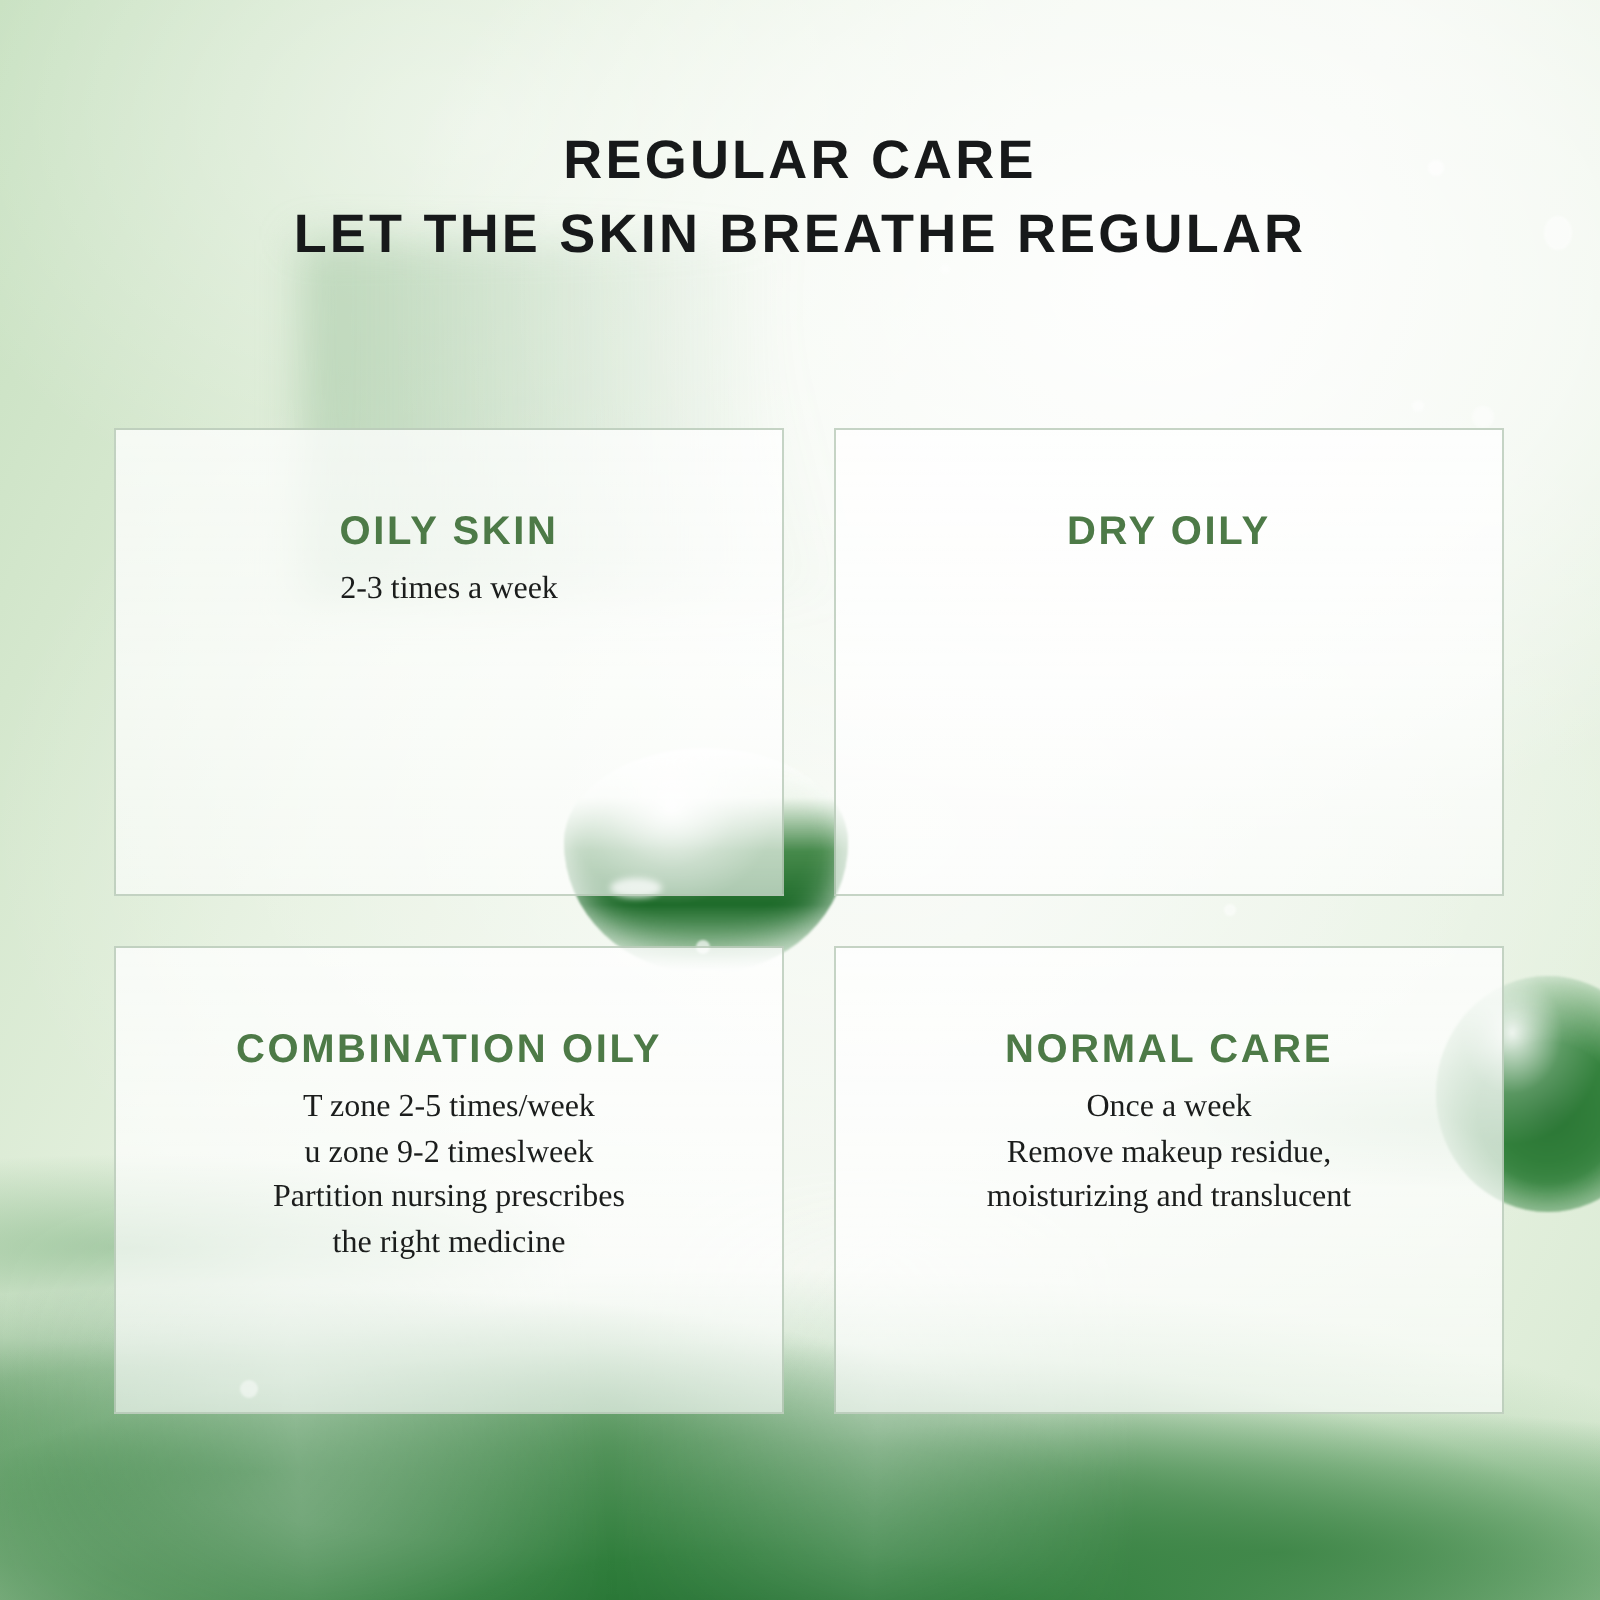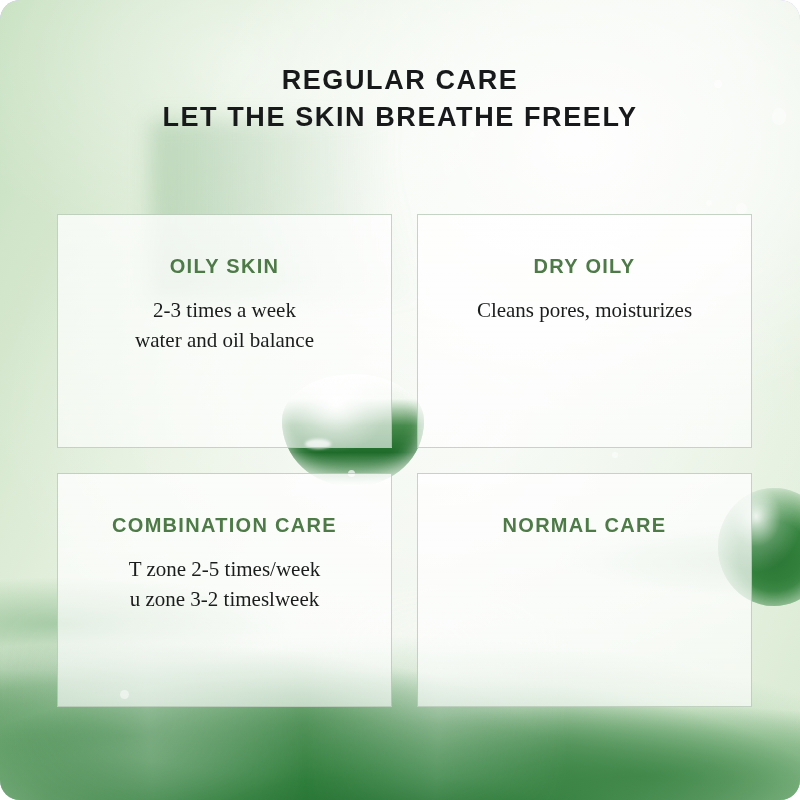--- a/index.html
+++ b/index.html
@@ -15,7 +15,6 @@
     width:800px; height:800px;
     overflow:hidden;
     background:#c4b5fd;
-    border-radius:20px;
   }
 
   

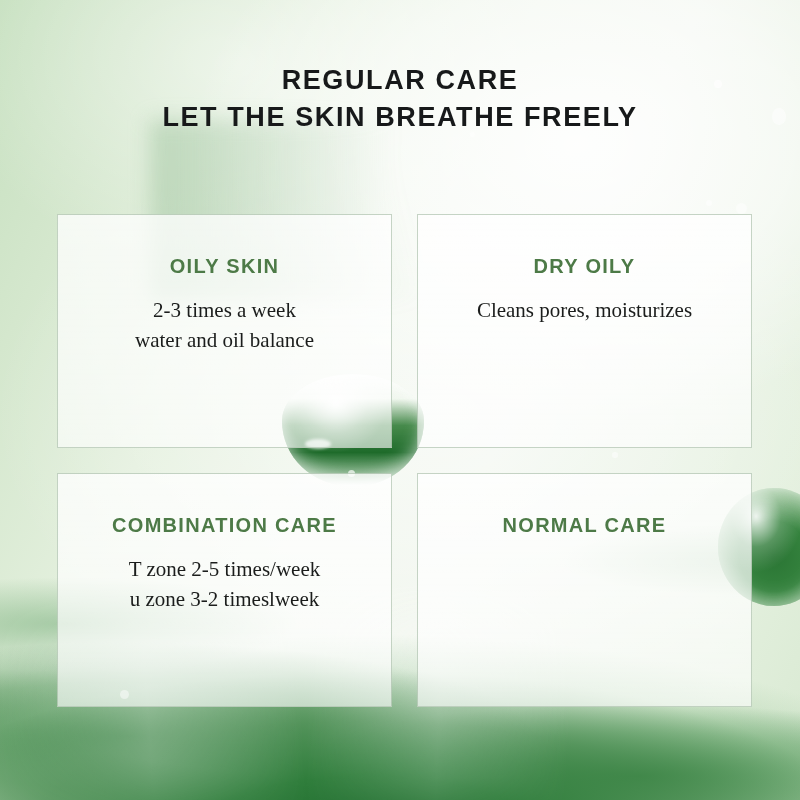--- a/index.html
+++ b/index.html
@@ -197,7 +197,7 @@
 
     <div class="heading">
       <span class="line">REGULAR CARE</span>
-      <span class="line">LET THE SKIN BREATHE FREELY</span>
+      <span class="line">LET THE SKIN BREATHE REGULAR</span>
     </div>
 
     <div class="grid">

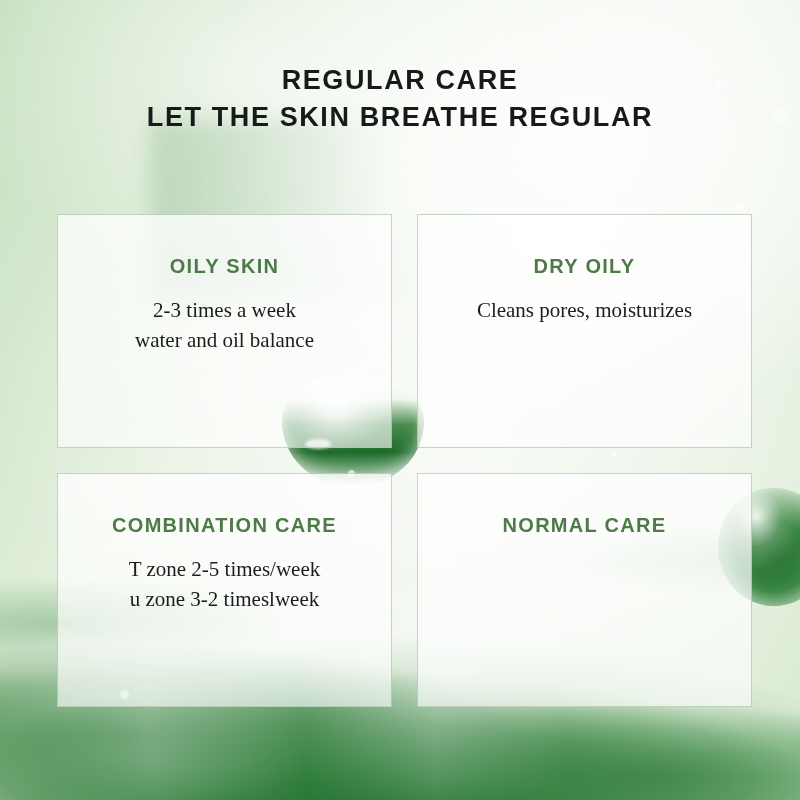--- a/index.html
+++ b/index.html
@@ -162,10 +162,10 @@
   }
 
   .card-body {
-    margin-top:18px;
+    margin-top:6px;
     color:#1b1d1c;
     font-family:"Liberation Serif", serif;
-    font-size:21px;
+    font-size:16px;
     line-height:1.42;
     text-align:center;
     padding:0 10px;

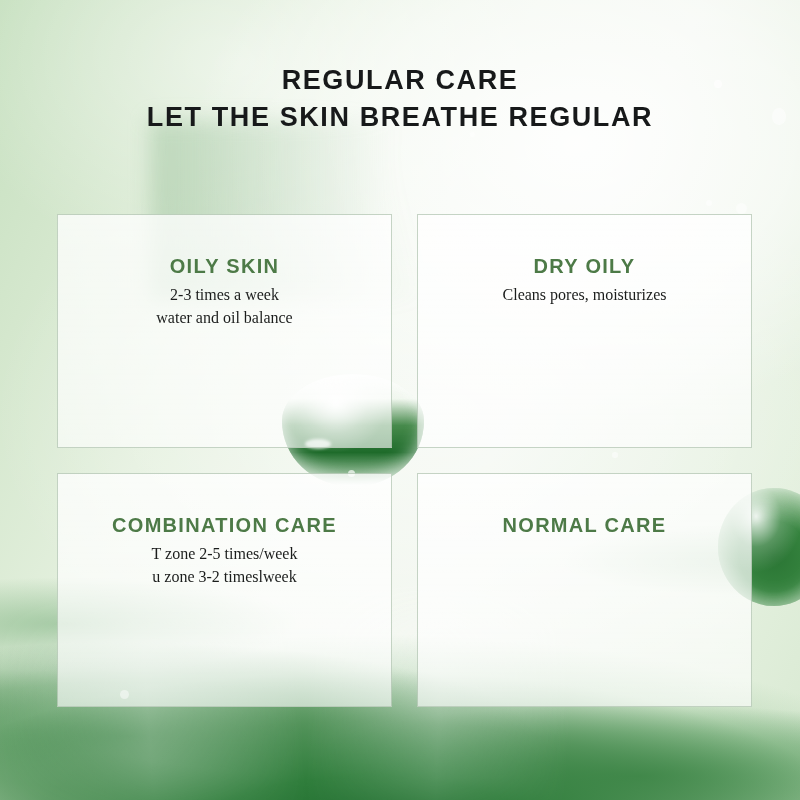--- a/index.html
+++ b/index.html
@@ -213,7 +213,6 @@
       <div class="card">
         <div class="card-title">DRY OILY</div>
         <div class="card-body">
-          <span class="bline">Cleans pores, moisturizes</span>
         </div>
       </div>
 

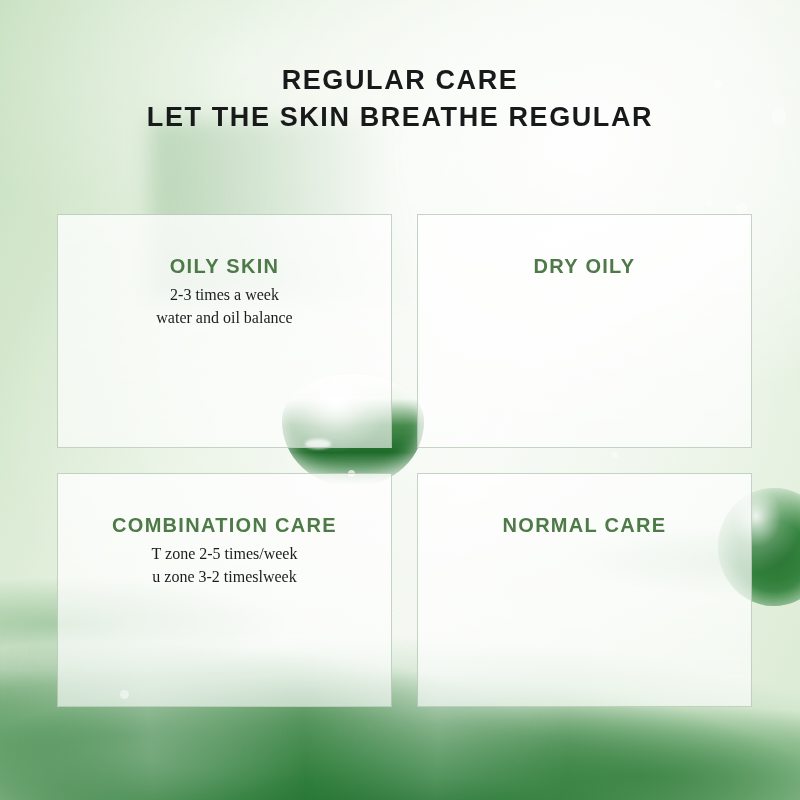--- a/index.html
+++ b/index.html
@@ -206,7 +206,6 @@
         <div class="card-title">OILY SKIN</div>
         <div class="card-body">
           <span class="bline">2-3 times a week</span>
-          <span class="bline">water and oil balance</span>
         </div>
       </div>
 

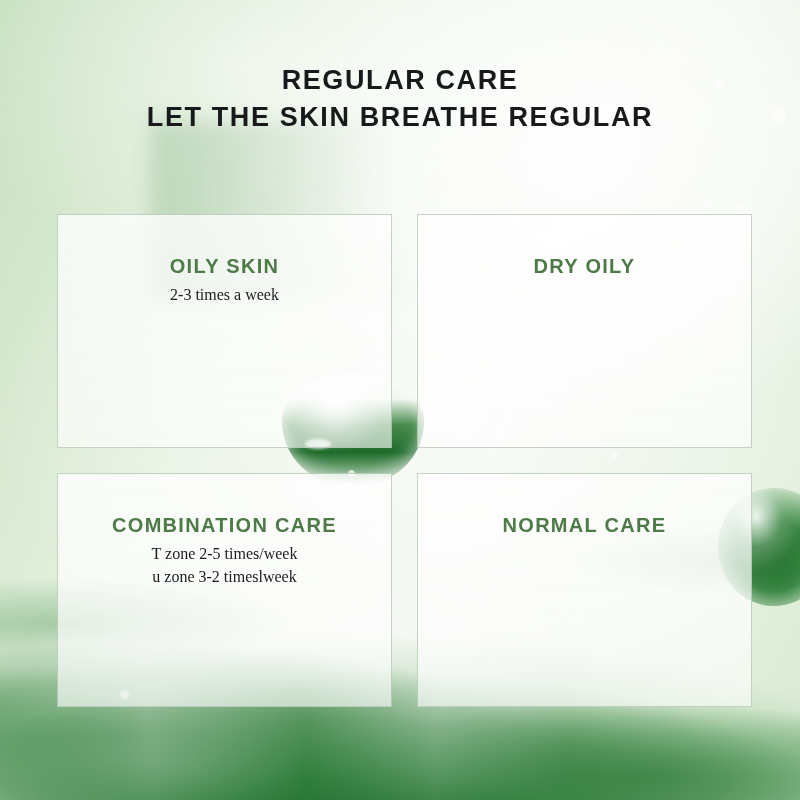--- a/index.html
+++ b/index.html
@@ -216,7 +216,7 @@
       </div>
 
       <div class="card">
-        <div class="card-title">COMBINATION CARE</div>
+        <div class="card-title">COMBINATION OILY</div>
         <div class="card-body">
           <span class="bline">T zone 2-5 times/week</span>
           <span class="bline">u zone 3-2 timeslweek</span>

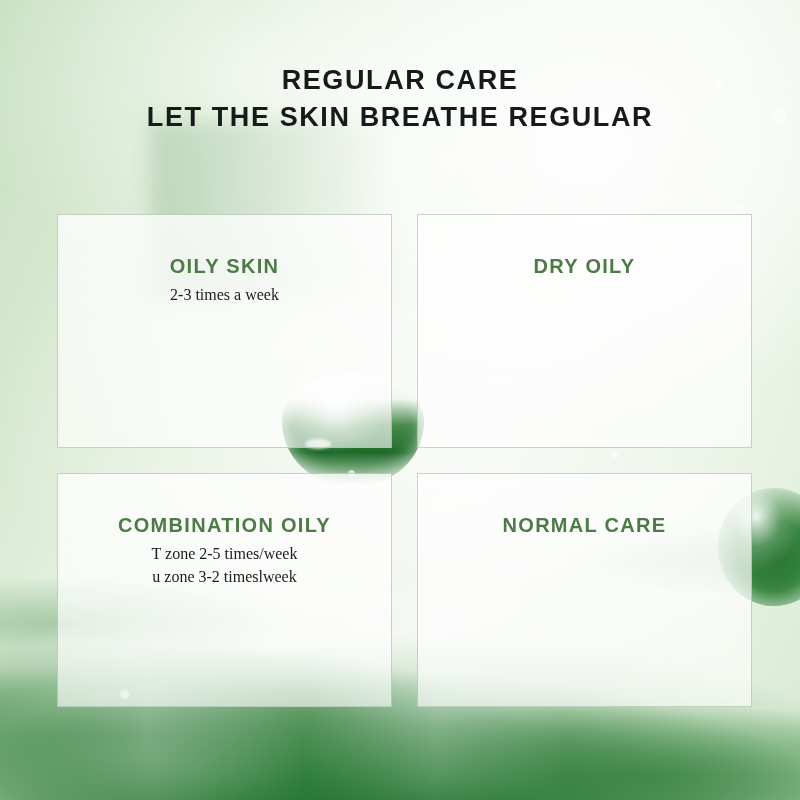--- a/index.html
+++ b/index.html
@@ -225,6 +225,11 @@
 
       <div class="card">
         <div class="card-title">NORMAL CARE</div>
+        <div class="card-body">
+          <span class="bline">Once a week</span>
+          <span class="bline">Remove makeup residue,</span>
+          <span class="bline">moisturizing and translucent</span>
+        </div>
       </div>
 
     </div>

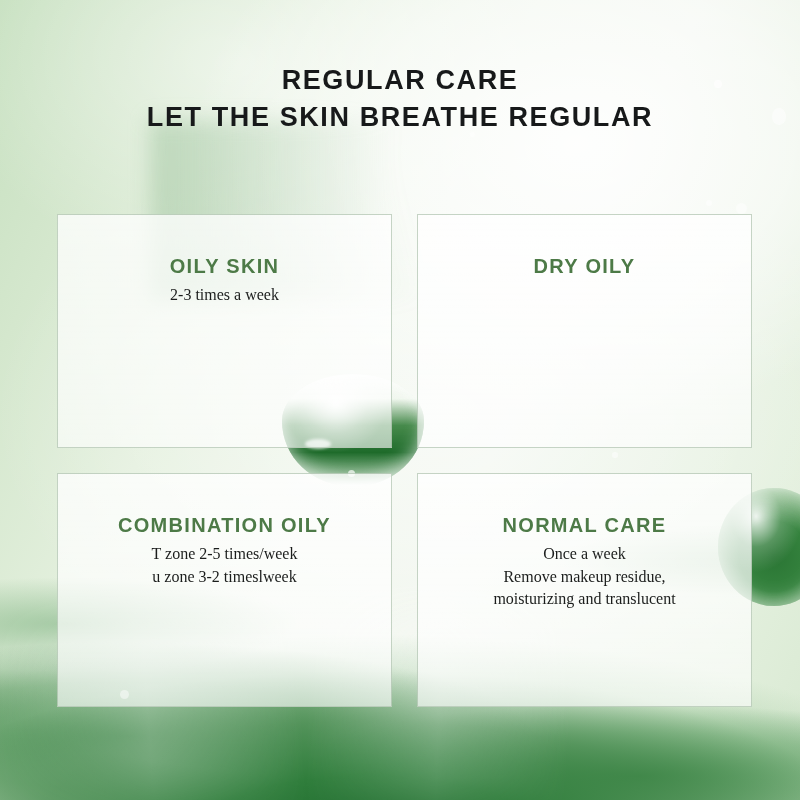--- a/index.html
+++ b/index.html
@@ -219,7 +219,7 @@
         <div class="card-title">COMBINATION OILY</div>
         <div class="card-body">
           <span class="bline">T zone 2-5 times/week</span>
-          <span class="bline">u zone 3-2 timeslweek</span>
+          <span class="bline">u zone 9-2 timeslweek</span>
         </div>
       </div>
 

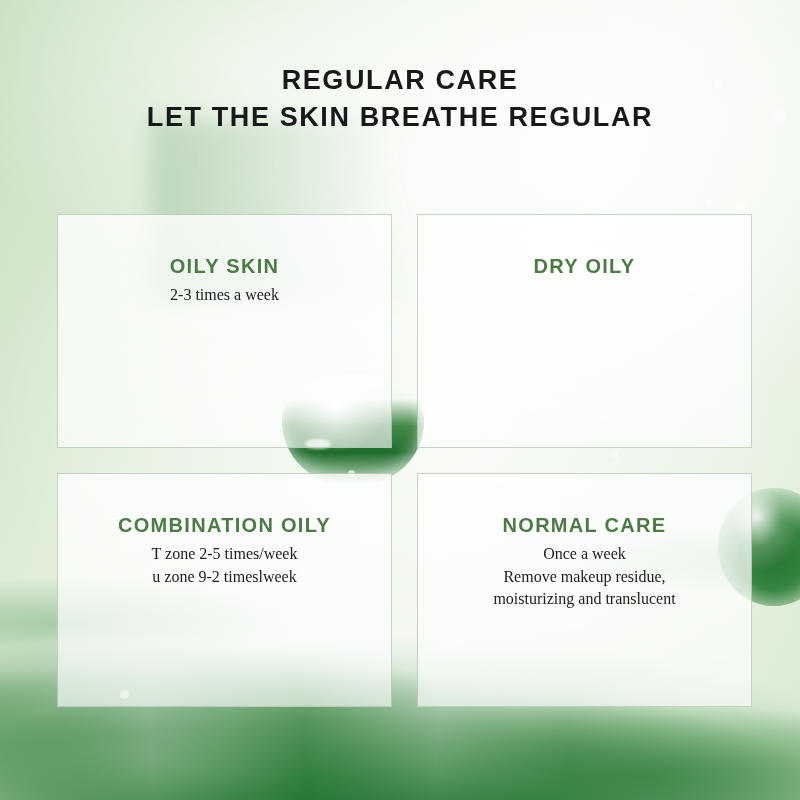--- a/index.html
+++ b/index.html
@@ -220,6 +220,7 @@
         <div class="card-body">
           <span class="bline">T zone 2-5 times/week</span>
           <span class="bline">u zone 9-2 timeslweek</span>
+          <span class="bline">Partition nursing prescribes</span>
         </div>
       </div>
 

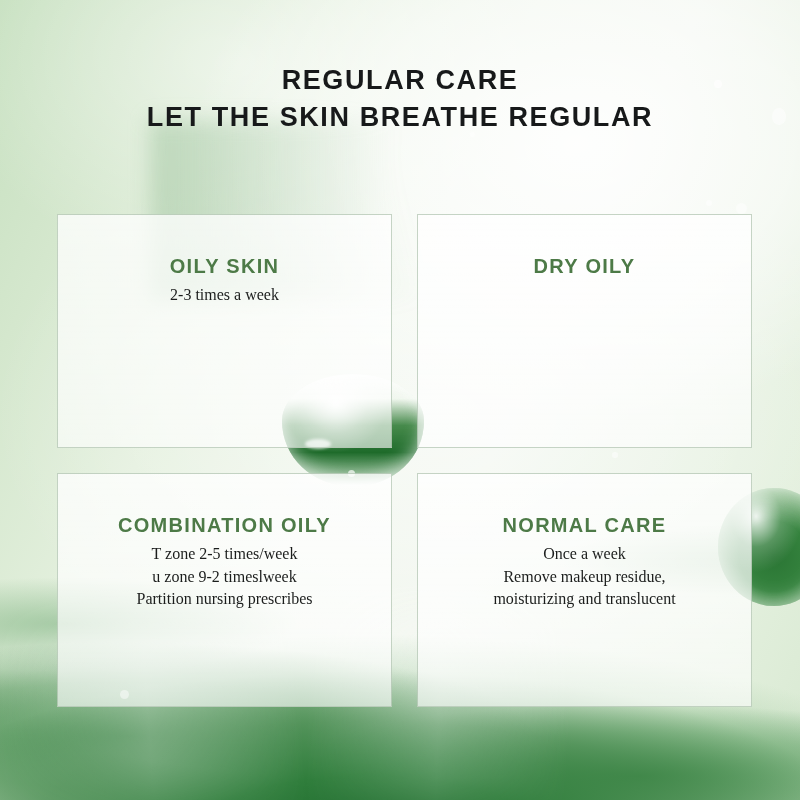--- a/index.html
+++ b/index.html
@@ -221,6 +221,7 @@
           <span class="bline">T zone 2-5 times/week</span>
           <span class="bline">u zone 9-2 timeslweek</span>
           <span class="bline">Partition nursing prescribes</span>
+          <span class="bline">the right medicine</span>
         </div>
       </div>
 

